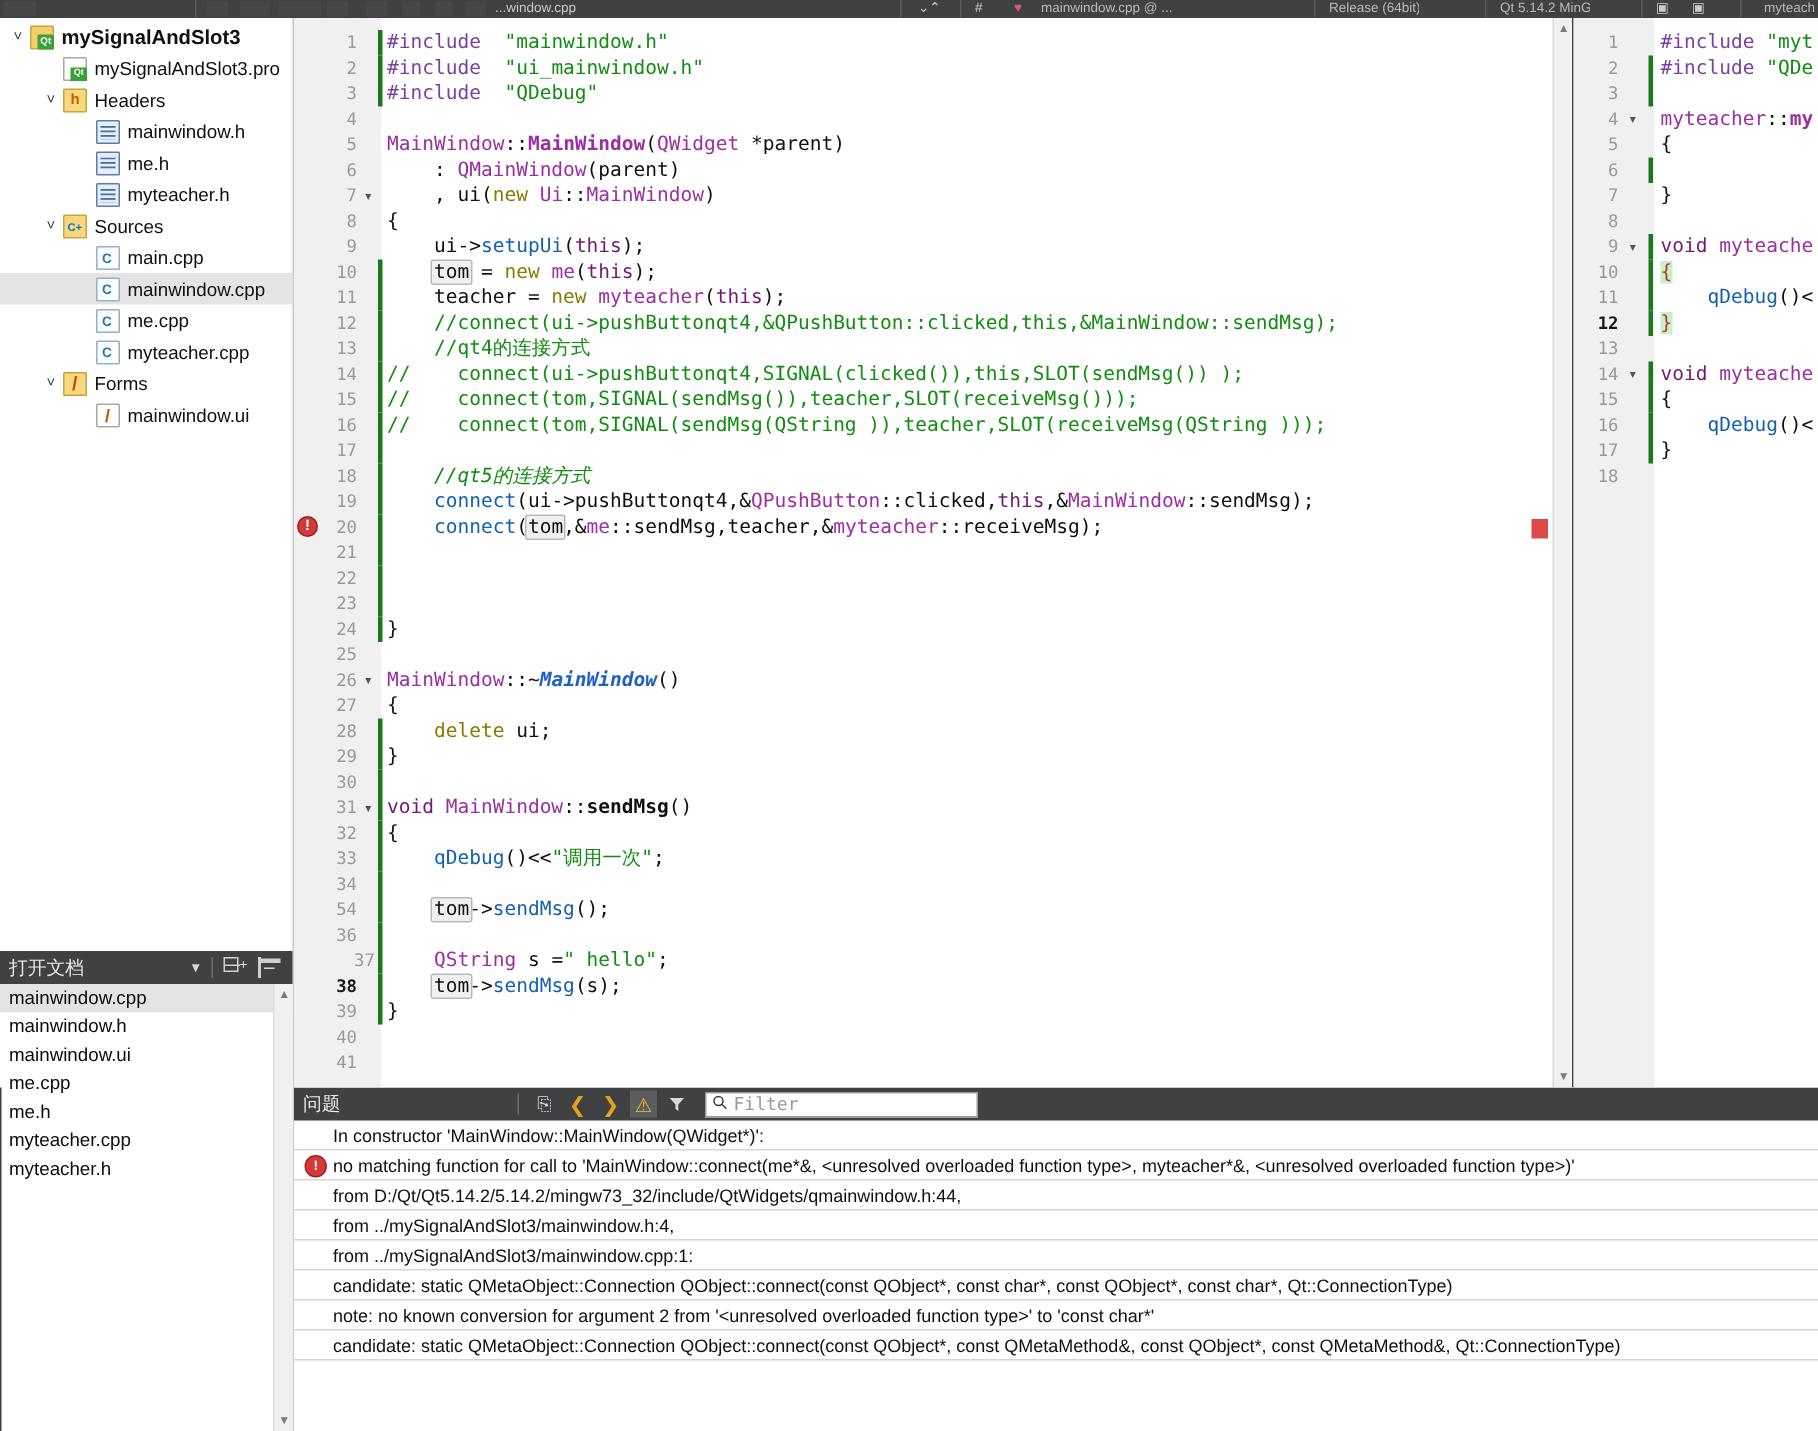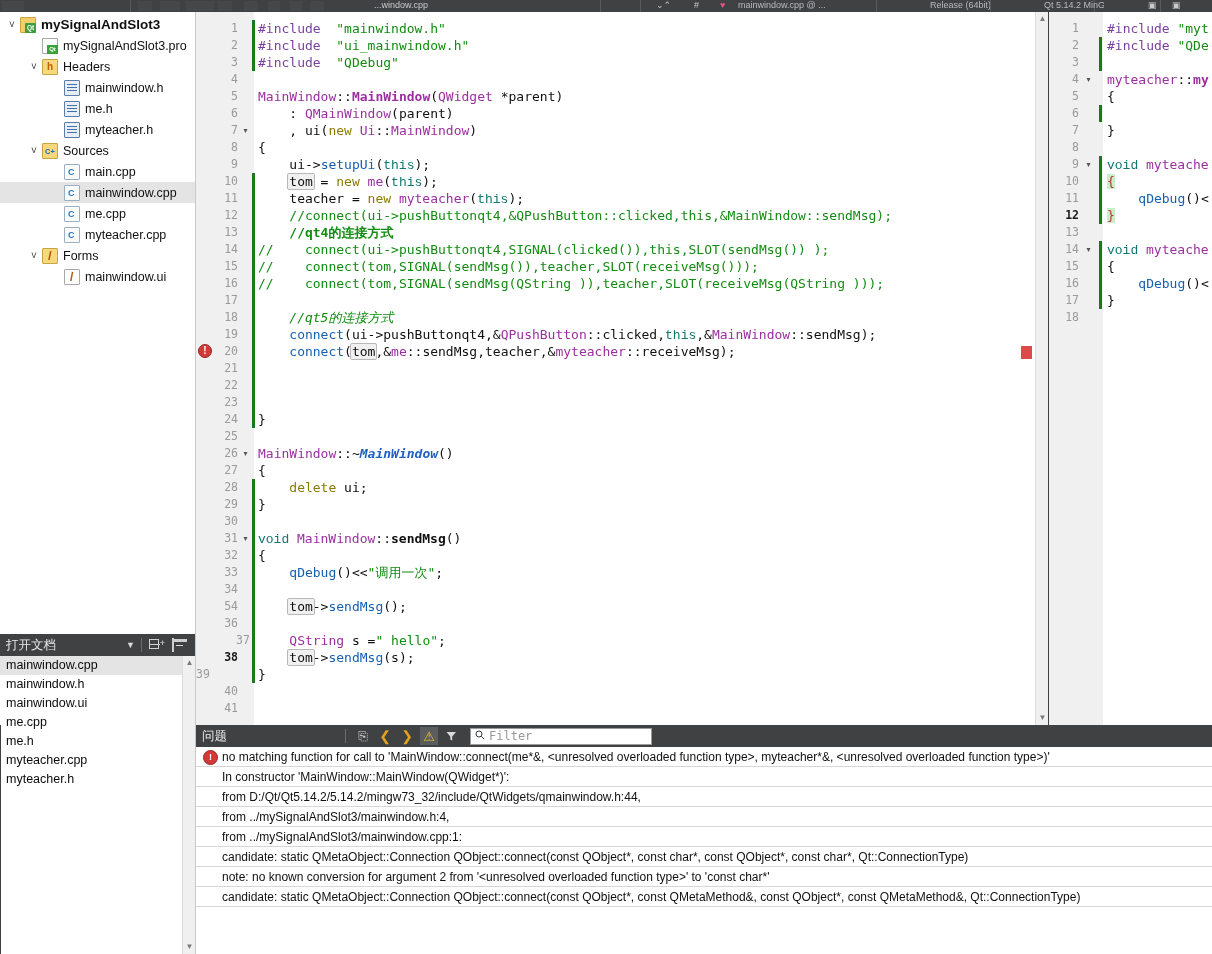--- a/index.html
+++ b/index.html
@@ -29,7 +29,7 @@
   .toolbar-strip .glyph {
     position: absolute; top: 0px; height: 11px;
     color: #cfd1d3; font-size: 9px; line-height: 11px; white-space: nowrap;
-    overflow: hidden; font-family: "Liberation Sans", sans-serif; margin-left: 44px;
+    overflow: hidden; font-family: "Liberation Sans", sans-serif;
   }
 
   

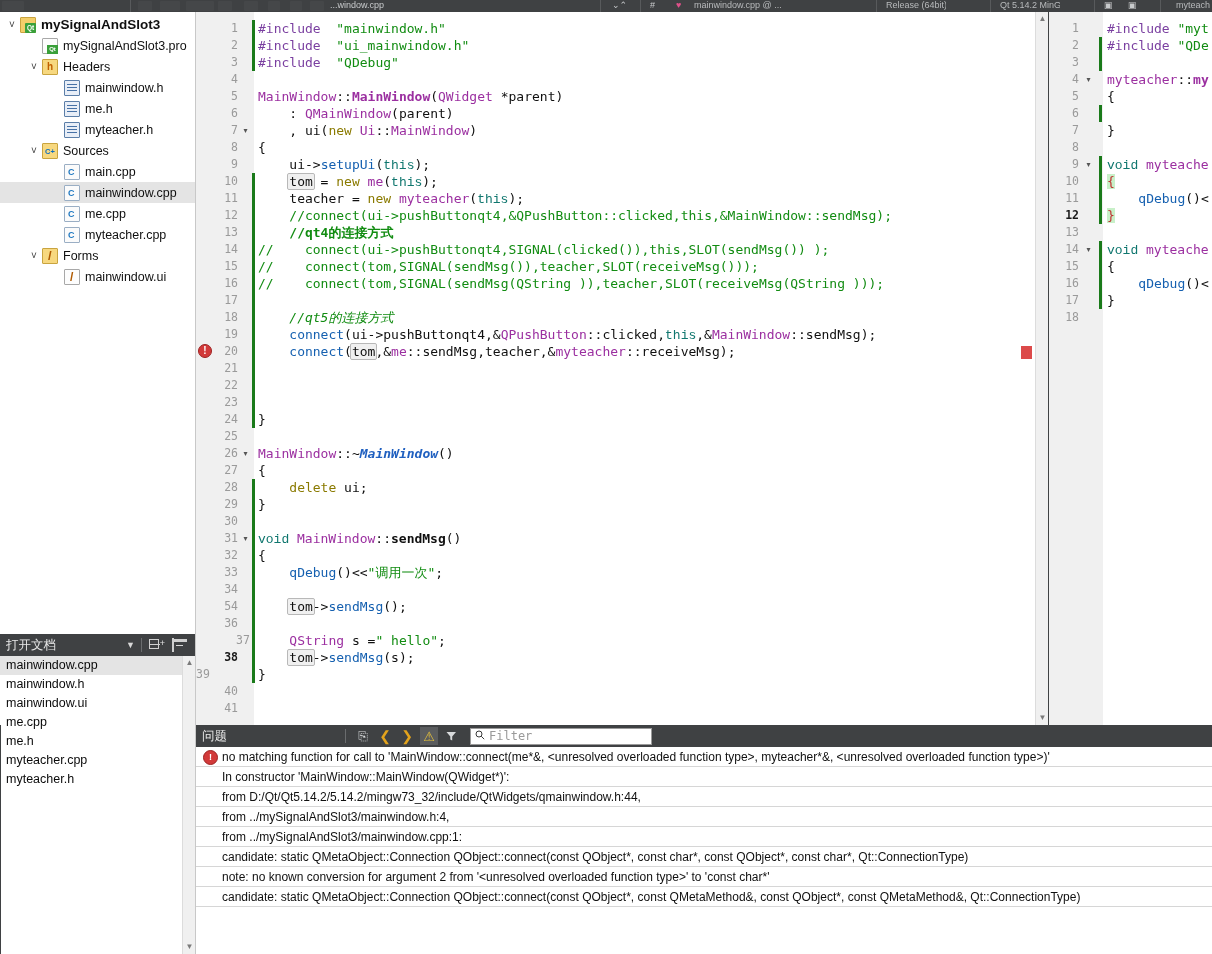--- a/index.html
+++ b/index.html
@@ -211,7 +211,7 @@
   .t-fn    { color: #101010; font-weight: bold; }
   .t-fnblue{ color: #1560b0; }
   .t-kw    { color: #8a7a00; }      
-  .t-kw2   { color: #0f766e; font-family: Liberation Mono, monospace; }      
+  .t-kw2   { color: #701a75; }      
   .t-cmt   { color: #128c12; }
   .occ {
     background: #f0f0f0; outline: 1px solid #b8b8b8;

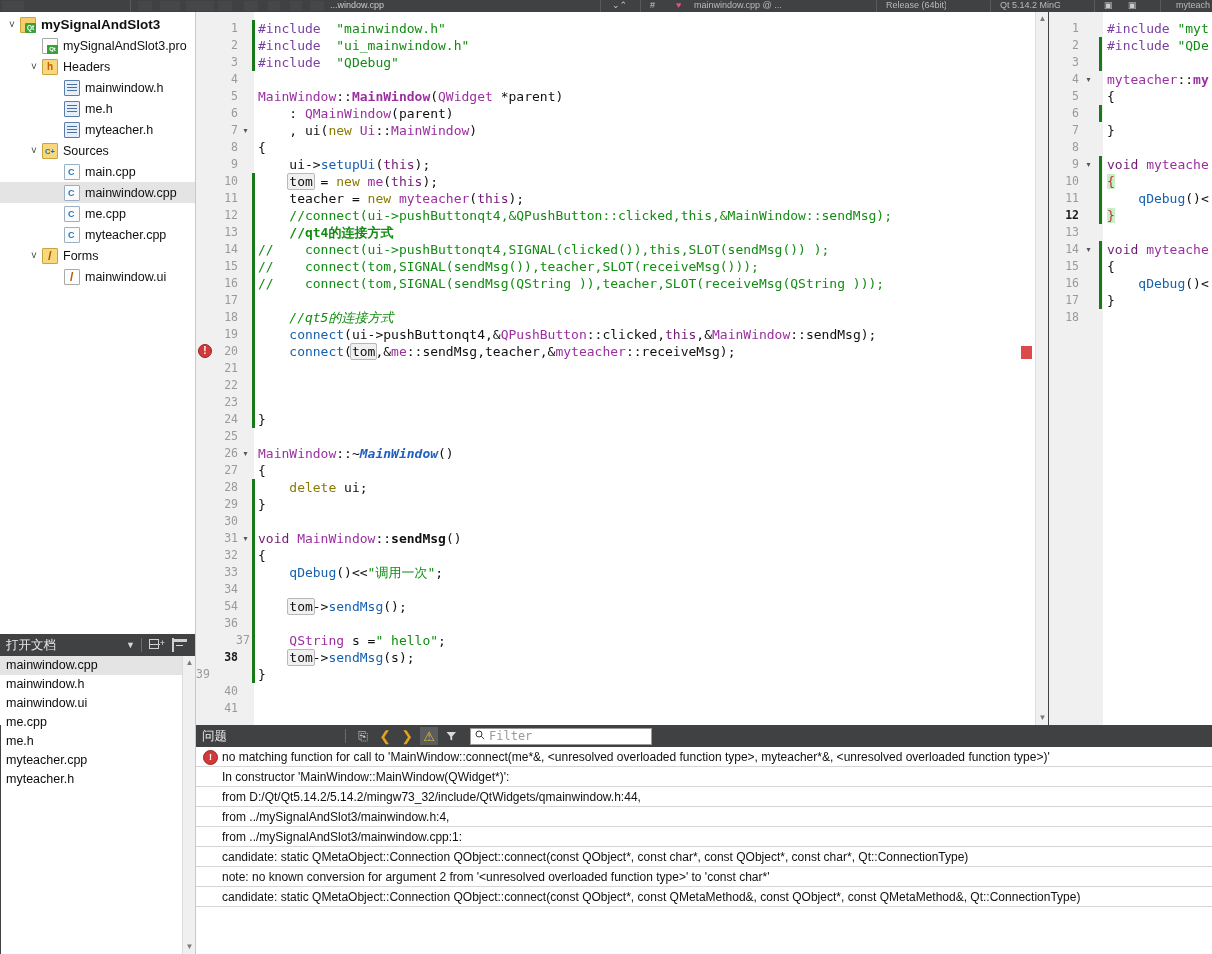--- a/index.html
+++ b/index.html
@@ -469,7 +469,7 @@
         <div class="code-line" style="top: 195px; left: 62px;">    <span class="t-cmt">//connect(ui-&gt;pushButtonqt4,&amp;QPushButton::clicked,this,&amp;MainWindow::sendMsg);</span></div>
         <div class="ln" style="top: 212px; left: 0px; width: 42px; text-align: right; right: auto;">13</div>
         <div class="chgbar" style="top: 212px; height: 17px; left: 56px; right: auto;"></div>
-        <div class="code-line" style="top: 212px; left: 62px; font-weight: bold;">    <span class="t-cmt">//qt4的连接方式</span></div>
+        <div class="code-line" style="top: 212px; left: 62px;">    <span class="t-cmt">//qt4的连接方式</span></div>
         <div class="ln" style="top: 229px; left: 0px; width: 42px; text-align: right; right: auto;">14</div>
         <div class="chgbar" style="top: 229px; height: 17px; left: 56px; right: auto;"></div>
         <div class="code-line" style="top: 229px; left: 62px;"><span class="t-cmt">//</span>    <span class="t-cmt">connect(ui-&gt;pushButtonqt4,SIGNAL(clicked()),this,SLOT(sendMsg()) );</span></div>

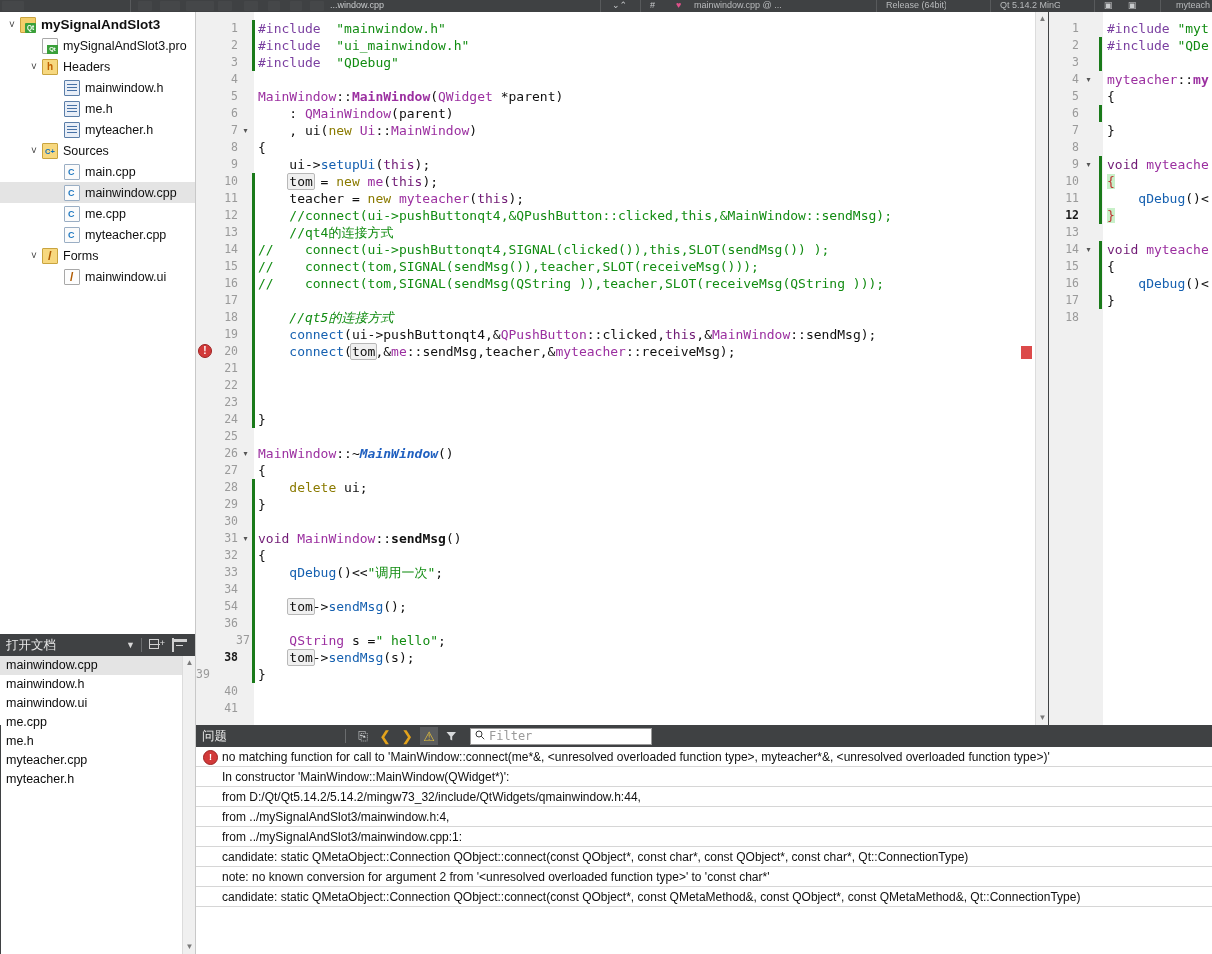--- a/index.html
+++ b/index.html
@@ -545,7 +545,7 @@
         <div class="ln cur" style="top: 637px; left: 0px; width: 42px; text-align: right; right: auto;">38</div>
         <div class="chgbar" style="top: 637px; height: 17px; left: 56px; right: auto;"></div>
         <div class="code-line" style="top: 637px; left: 62px;">    <span class="occ">tom</span>-&gt;<span class="t-fnblue">sendMsg</span>(s);</div>
-        <div class="ln" style="top: 654px; left: 0px; width: 42px; text-align: left; right: auto;">39</div>
+        <div class="ln" style="top: 654px; left: 0px; width: 42px; text-align: right; right: auto;">39</div>
         <div class="chgbar" style="top: 654px; height: 17px; left: 56px; right: auto;"></div>
         <div class="code-line" style="top: 654px; left: 62px;">}</div>
         <div class="ln" style="top: 671px; left: 0px; width: 42px; text-align: right; right: auto;">40</div>

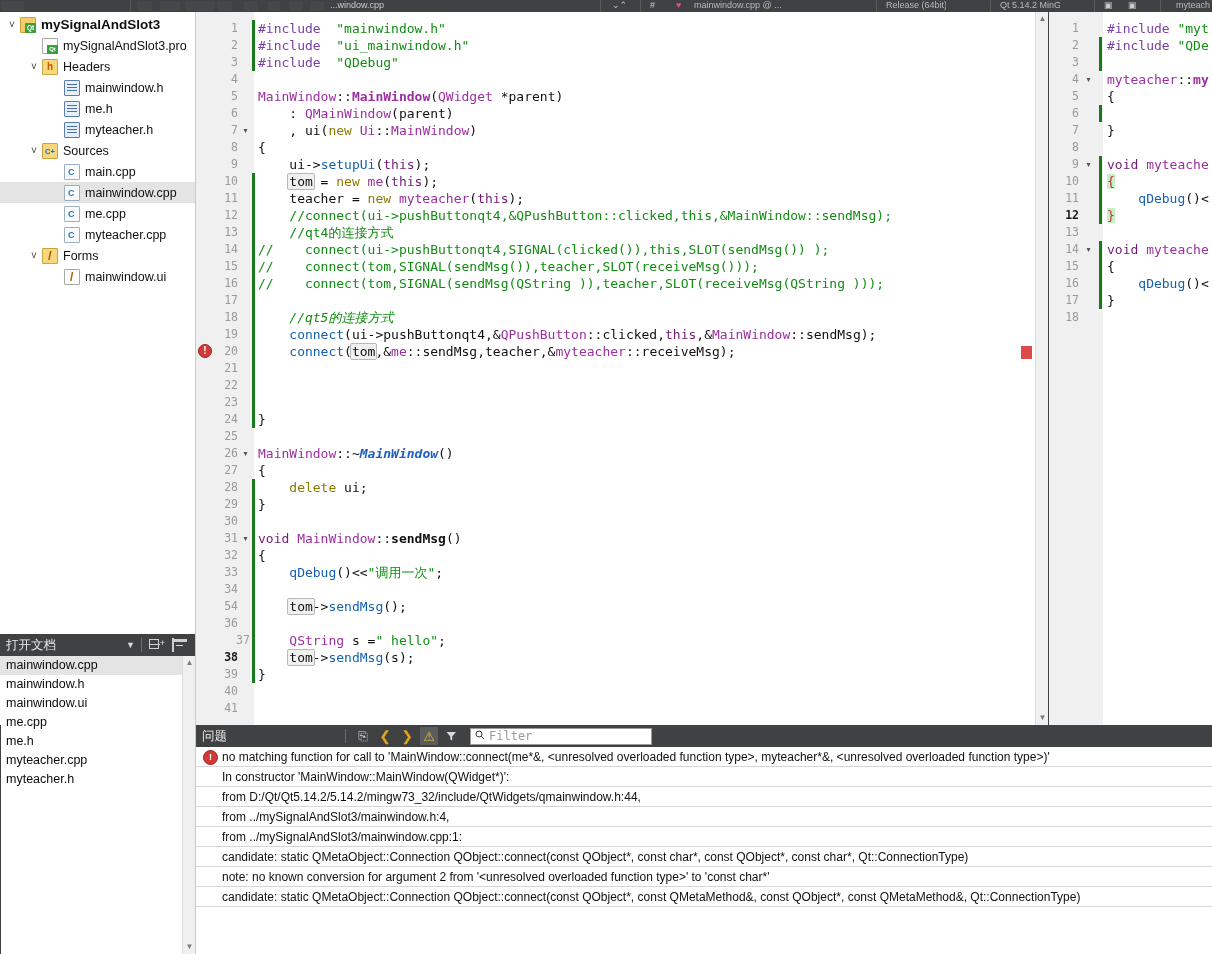--- a/index.html
+++ b/index.html
@@ -643,15 +643,15 @@
     </div>
     <div id="issuesHost">
         <div class="issue-row">
+          <span class="ico"></span>
+          <span class="txt">In constructor 'MainWindow::MainWindow(QWidget*)':</span>
+        </div>
+        <div class="issue-row">
           <span class="ico err"></span>
           <span class="txt">no matching function for call to 'MainWindow::connect(me*&amp;, &lt;unresolved overloaded function type&gt;, myteacher*&amp;, &lt;unresolved overloaded function type&gt;)'</span>
         </div>
         <div class="issue-row">
           <span class="ico"></span>
-          <span class="txt">In constructor 'MainWindow::MainWindow(QWidget*)':</span>
-        </div>
-        <div class="issue-row">
-          <span class="ico"></span>
           <span class="txt">from D:/Qt/Qt5.14.2/5.14.2/mingw73_32/include/QtWidgets/qmainwindow.h:44,</span>
         </div>
         <div class="issue-row">

